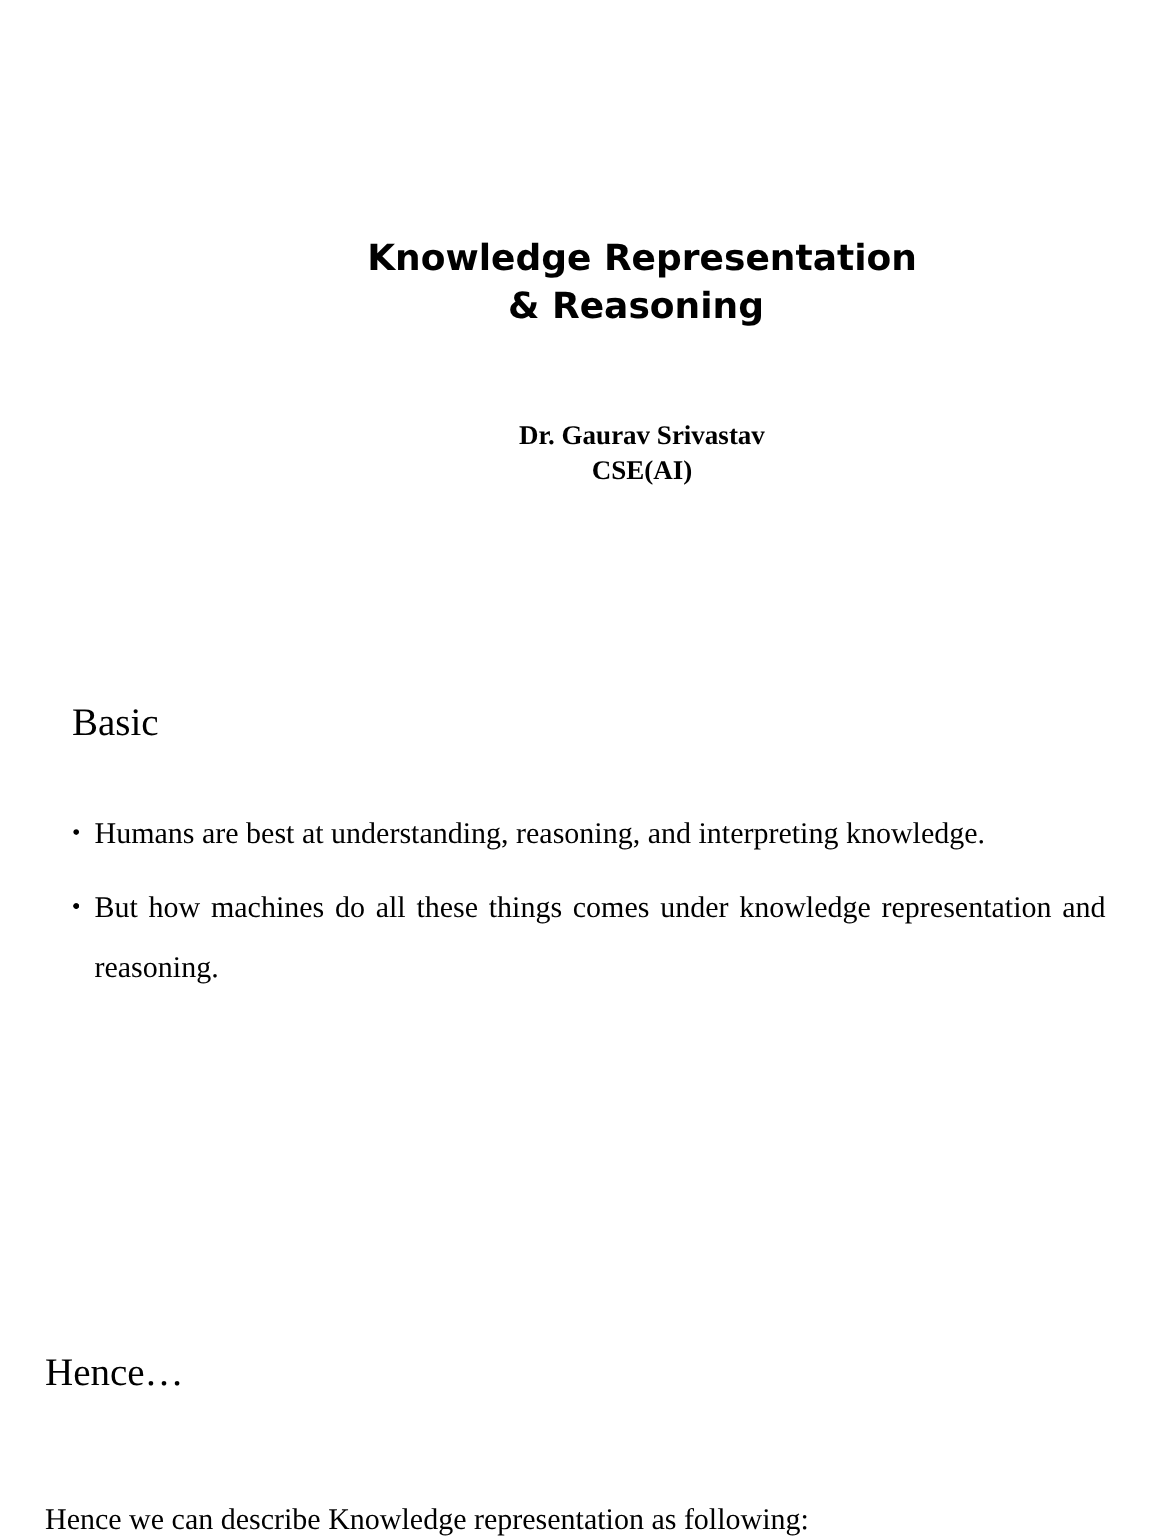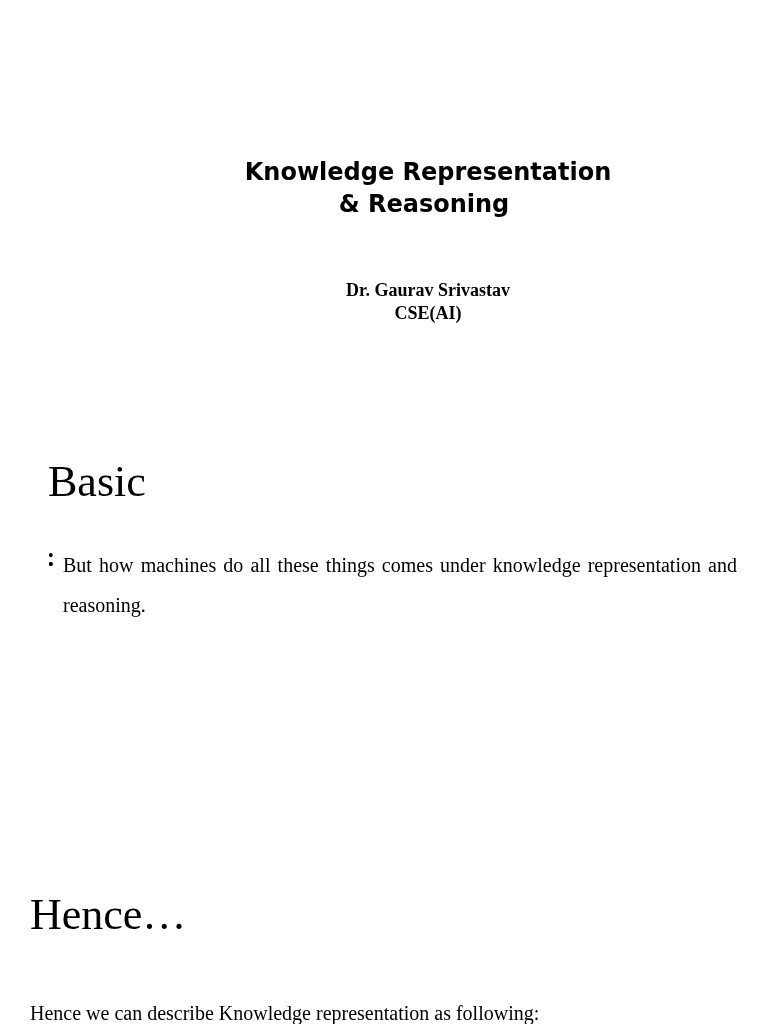--- a/index.html
+++ b/index.html
@@ -37,7 +37,7 @@
     
     .slide-heading {
       font-family: "Liberation Serif", serif;
-      font-size: 44px;
+      font-size: 26px;
       line-height: 40px;
       white-space: nowrap;
     }

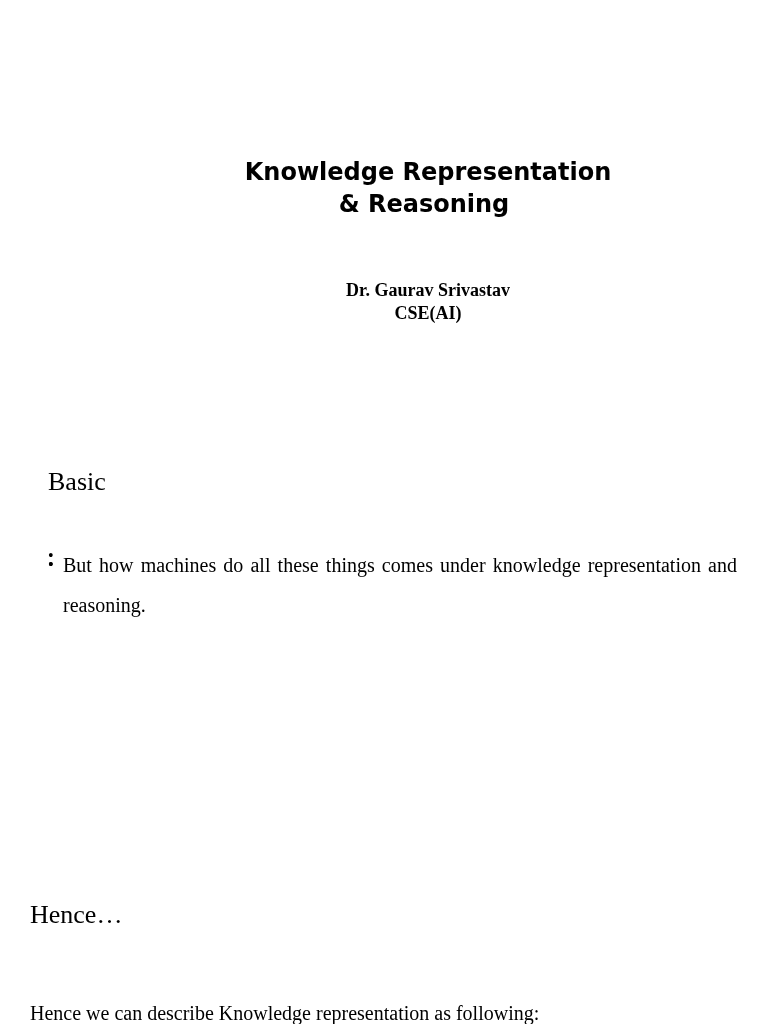--- a/index.html
+++ b/index.html
@@ -88,6 +88,7 @@
   <div class="abs bullet-list" style="left:48px; top:536px; width:689px;">
     <div class="bullet-item" style="margin-bottom:9px;">
       <span class="dot">•</span>
+      <span>Humans are best at understanding, reasoning, and interpreting knowledge.</span>
     </div>
     <div class="bullet-item justify" style="margin-bottom:8px;">
       <span class="dot">•</span>

